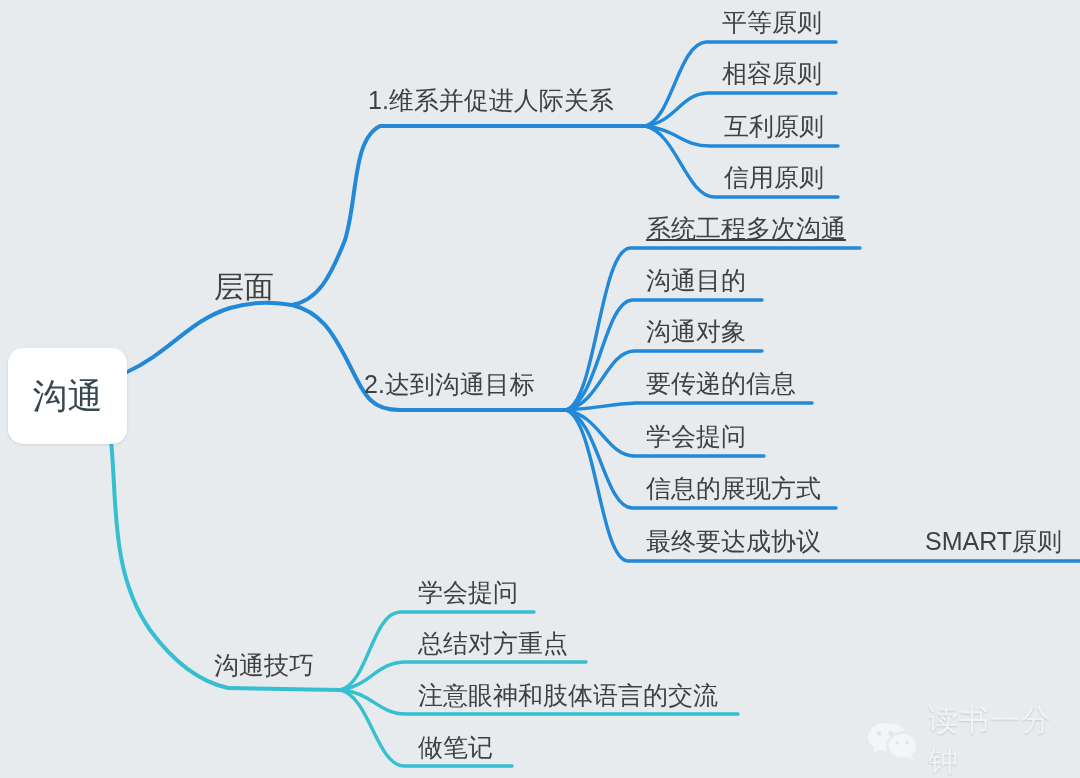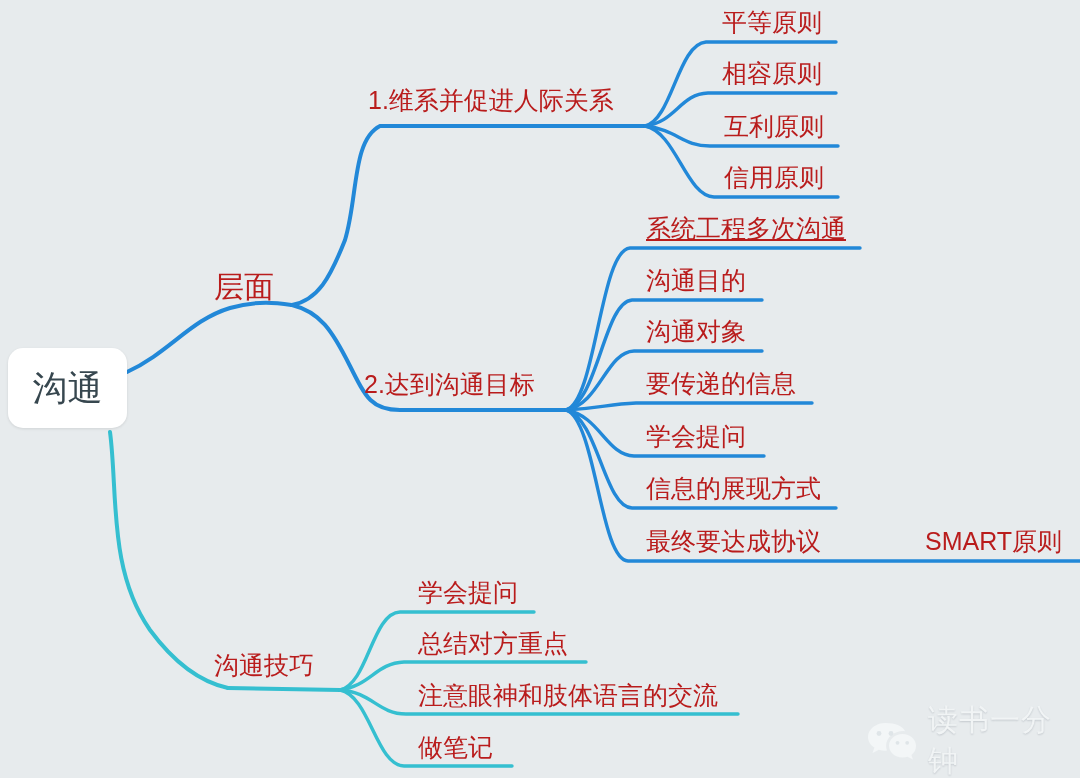--- a/index.html
+++ b/index.html
@@ -17,7 +17,7 @@
   svg.links{position:absolute;left:0;top:0;width:1080px;height:778px;}
   .node-label{
     position:absolute;
-    color:#b91c1c;
+    color:#404040;
     white-space:nowrap;
     line-height:1;
     font-weight:400;

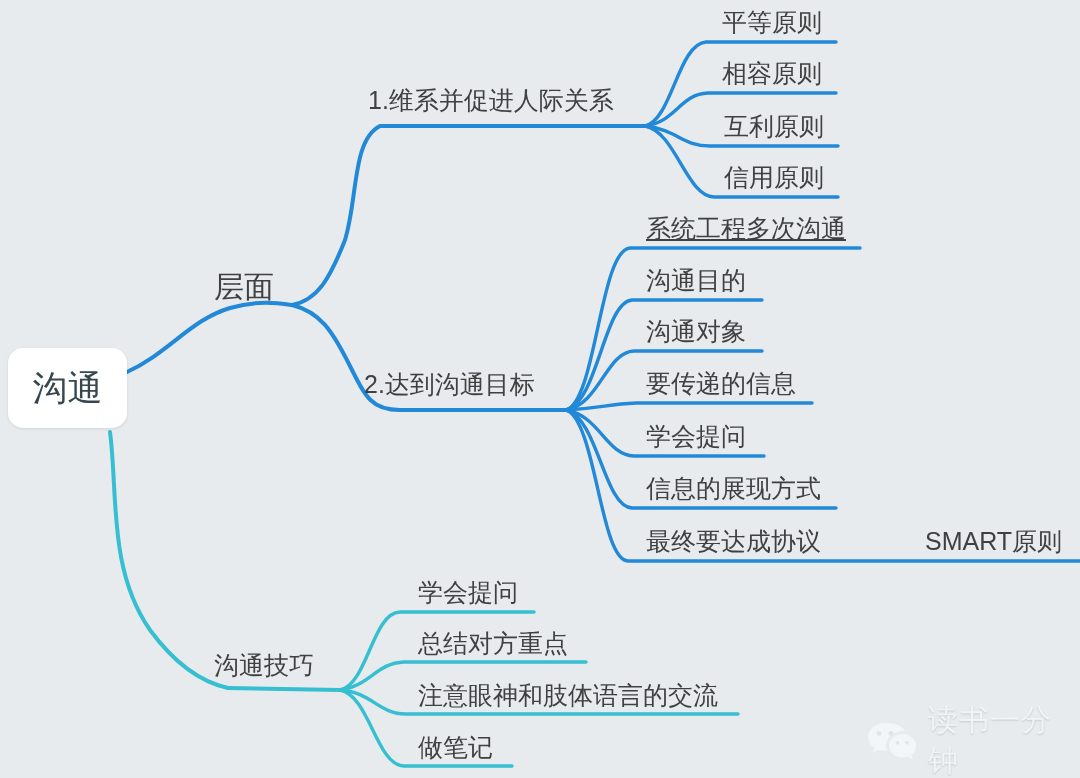--- a/index.html
+++ b/index.html
@@ -81,7 +81,7 @@
     </g>
   </svg>
 
-  <div class="root-node" style="left:8px;top:348px;width:119px;height:80px;font-size:35px;">
+  <div class="root-node" style="left:8px;top:348px;width:119px;height:96px;font-size:35px;">
     <span>沟通</span>
   </div>
 

